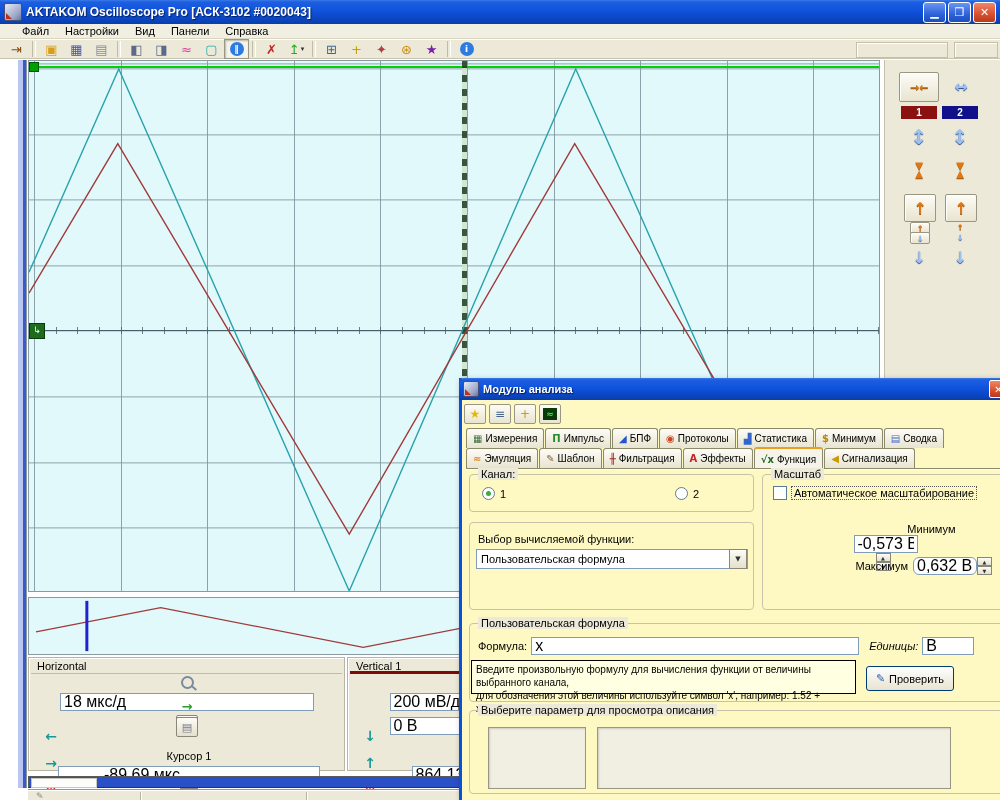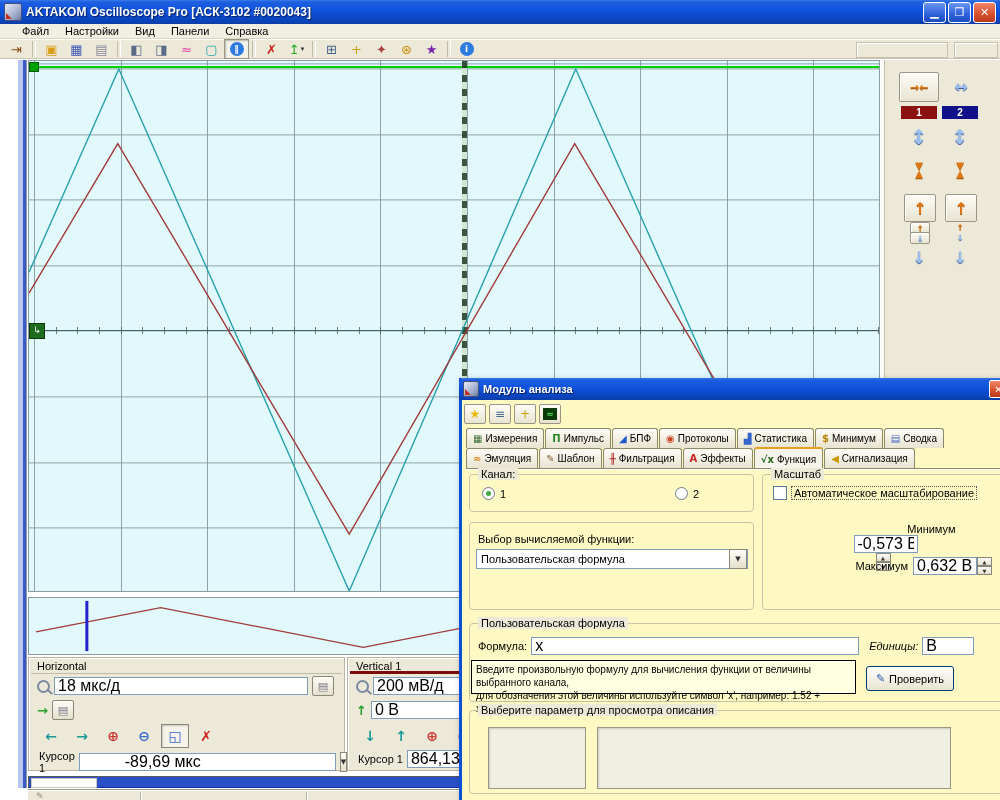--- a/index.html
+++ b/index.html
@@ -463,7 +463,7 @@
       </div>
       <div style="position:absolute;left:0;top:82px;width:100%;display:flex;align-items:center;">
         <span style="width:145px;text-align:right;">Максимум</span>
-        <input class="field" style="width: 56px; margin-left: 5px;" value="0,632 В">
+        <input class="field" style="width: 56px; margin-left: 5px; border-radius: 6px;" value="0,632 В">
         <span class="spin">
             <div>▲</div>
             <div>▼</div>

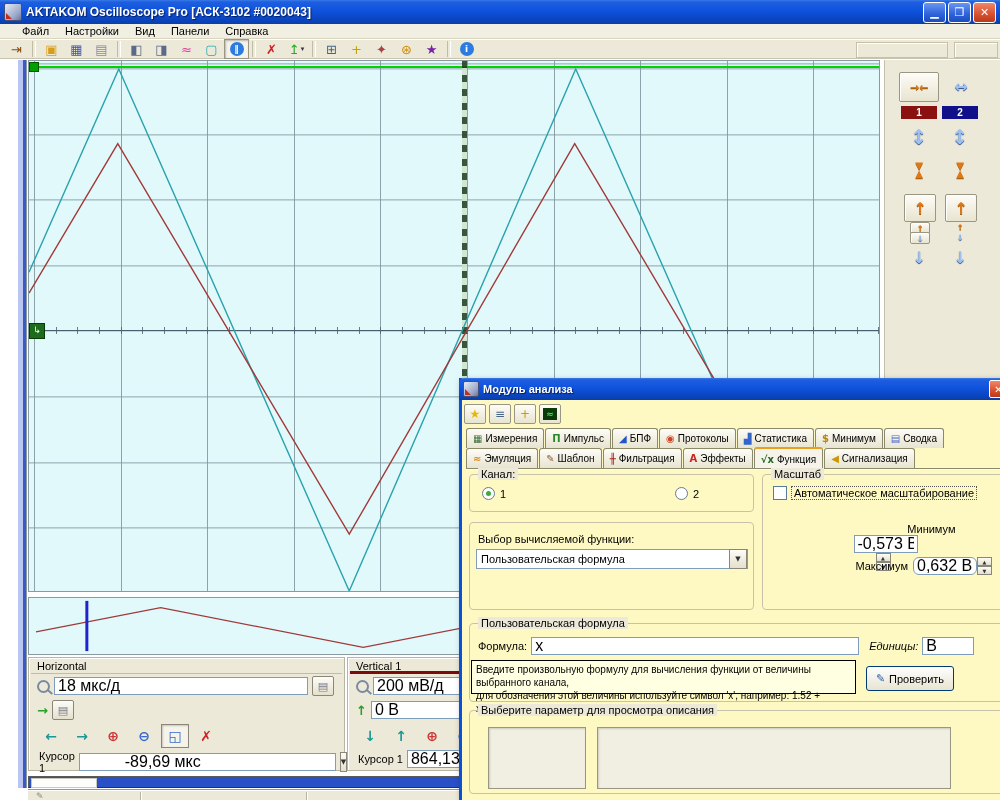--- a/index.html
+++ b/index.html
@@ -64,7 +64,7 @@
   .ptitle{position:absolute;left:8px;top:2px;font-size:11px;}
   .hline{position:absolute;left:2px;top:15px;right:2px;height:1px;background:#c0bcab;}
   .redbar{position:absolute;left:2px;top:13px;right:2px;height:3px;background:#7a0c0c;}
-  .prow{position:absolute;display:flex;align-items:center;gap:4px;}
+  .prow{position:absolute;display:flex;align-items:center;gap:4px;flex-direction:column;}
   .lens{width:9px;height:9px;border:2px solid #7a8aa0;border-radius:50%;position:relative;flex:0 0 auto;}
   .lens::after{content:"";position:absolute;width:6px;height:2px;background:#7a8aa0;right:-5px;bottom:-2px;transform:rotate(40deg);}
   .garrow{color:#2aa02a;font-weight:bold;font-size:13px;font-family:"DejaVu Sans",sans-serif;line-height:13px;}

